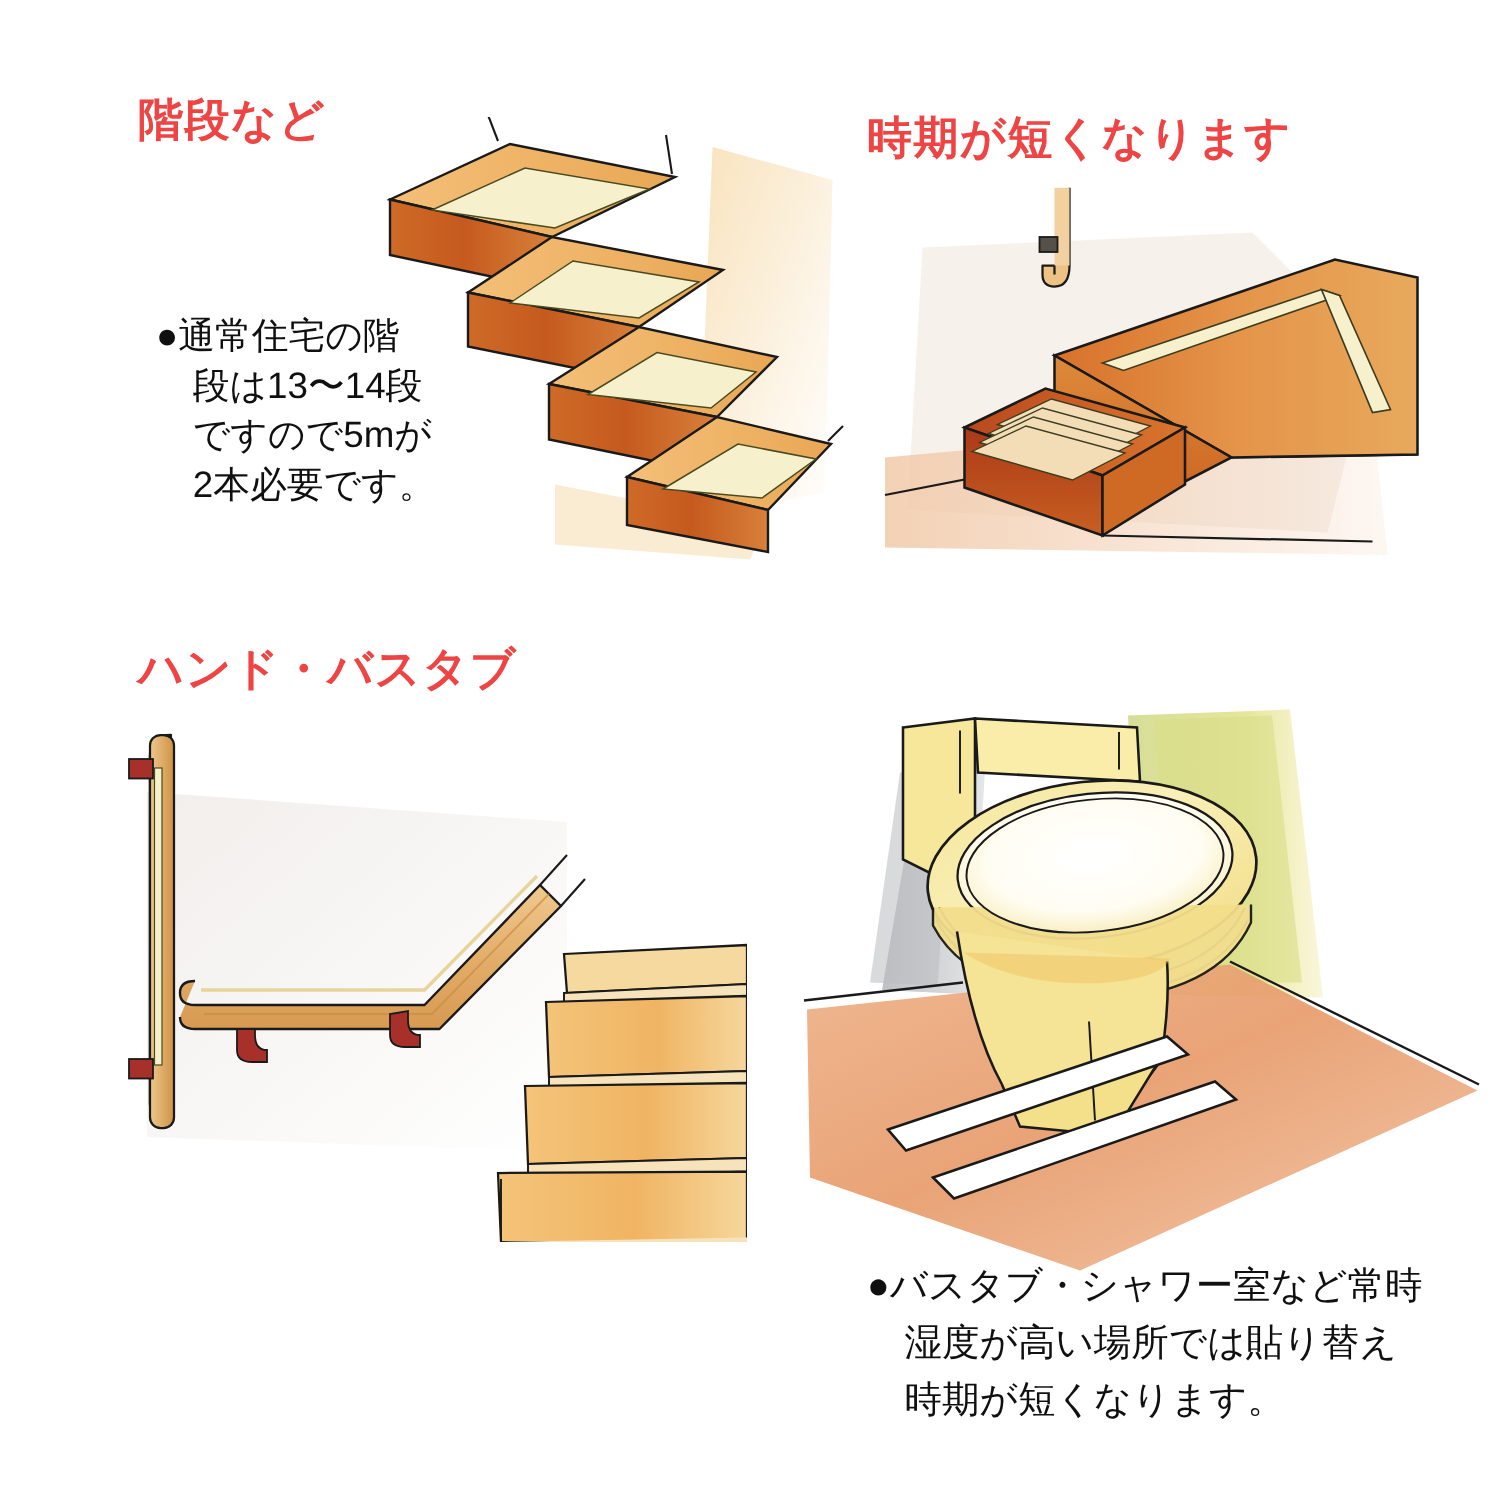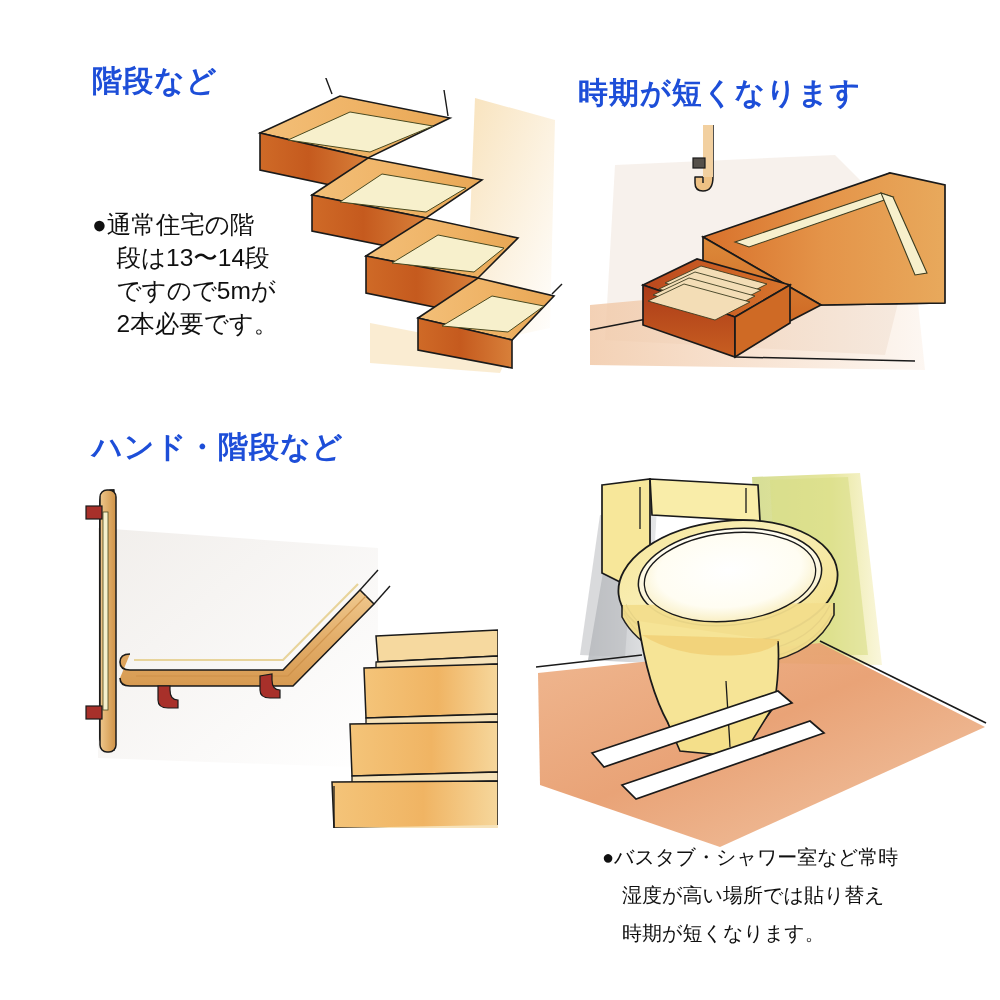--- a/index.html
+++ b/index.html
@@ -22,7 +22,7 @@
   
   .heading{
     position:absolute;
-    color:#1d4ed8;
+    color:#ef4444;
     font-size:30px;
     font-weight:700;
     letter-spacing:1px;

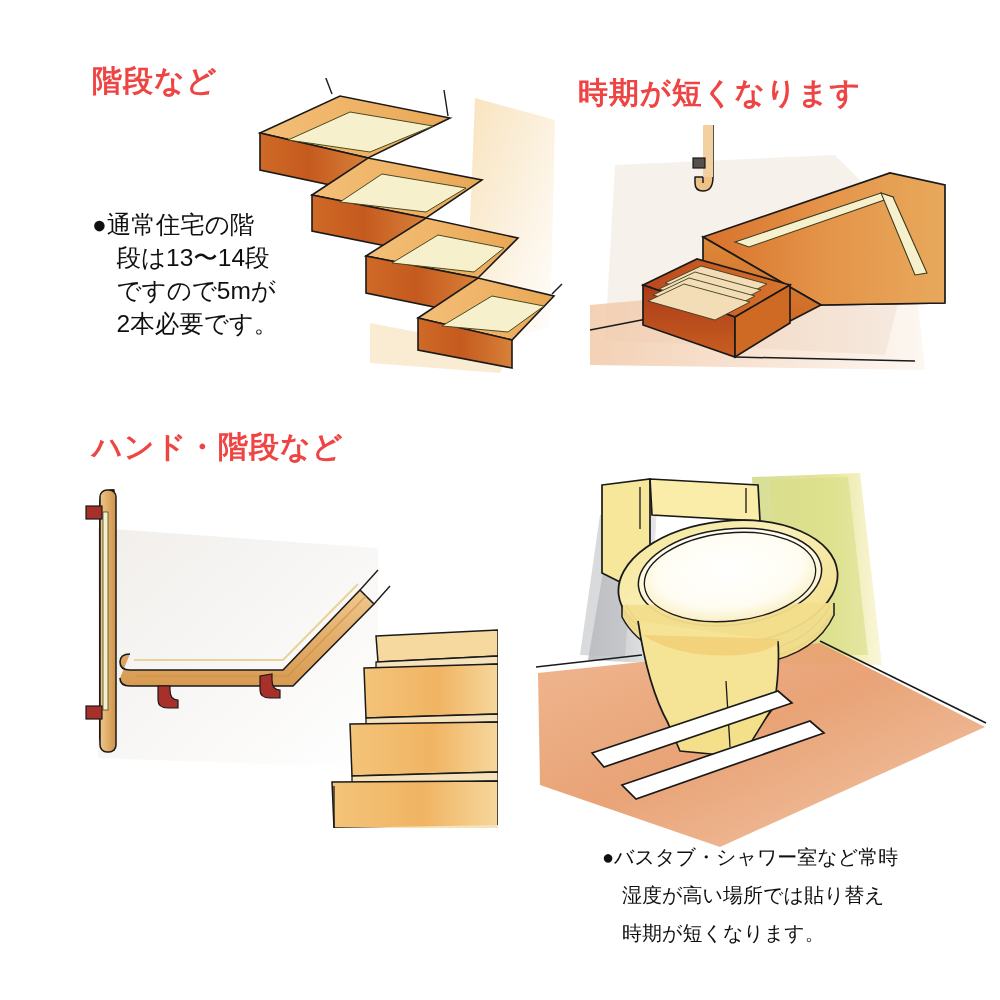--- a/index.html
+++ b/index.html
@@ -43,7 +43,7 @@
     white-space:pre;
     letter-spacing:0px;
   }
-  #note-stairs{left:92px;  top:208px;}
+  #note-stairs{left:104px;  top:208px;}
   #note-toilet{left:578px; top:838px; font-size:20px; line-height:38px;margin-left:24px;}
 
   

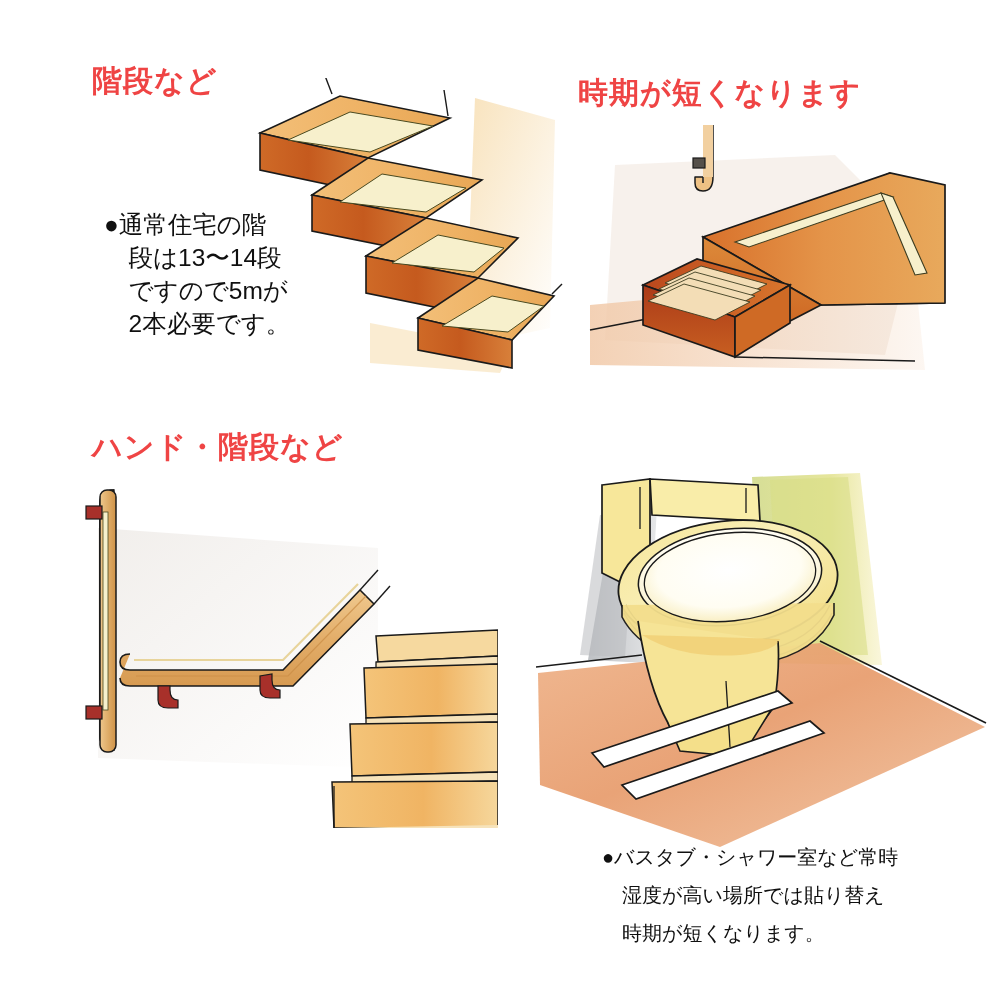--- a/index.html
+++ b/index.html
@@ -184,7 +184,7 @@
 
   <div class="panel" id="panel-handrail"></div>
 
-  <div class="heading" id="h-handrail">ハンド・階段など</div>
+  <div class="heading" id="h-handrail">ハンド・バスタブ</div>
 
   <svg class="illus" id="illus-handrail" viewBox="0 0 420 360">
     <defs>

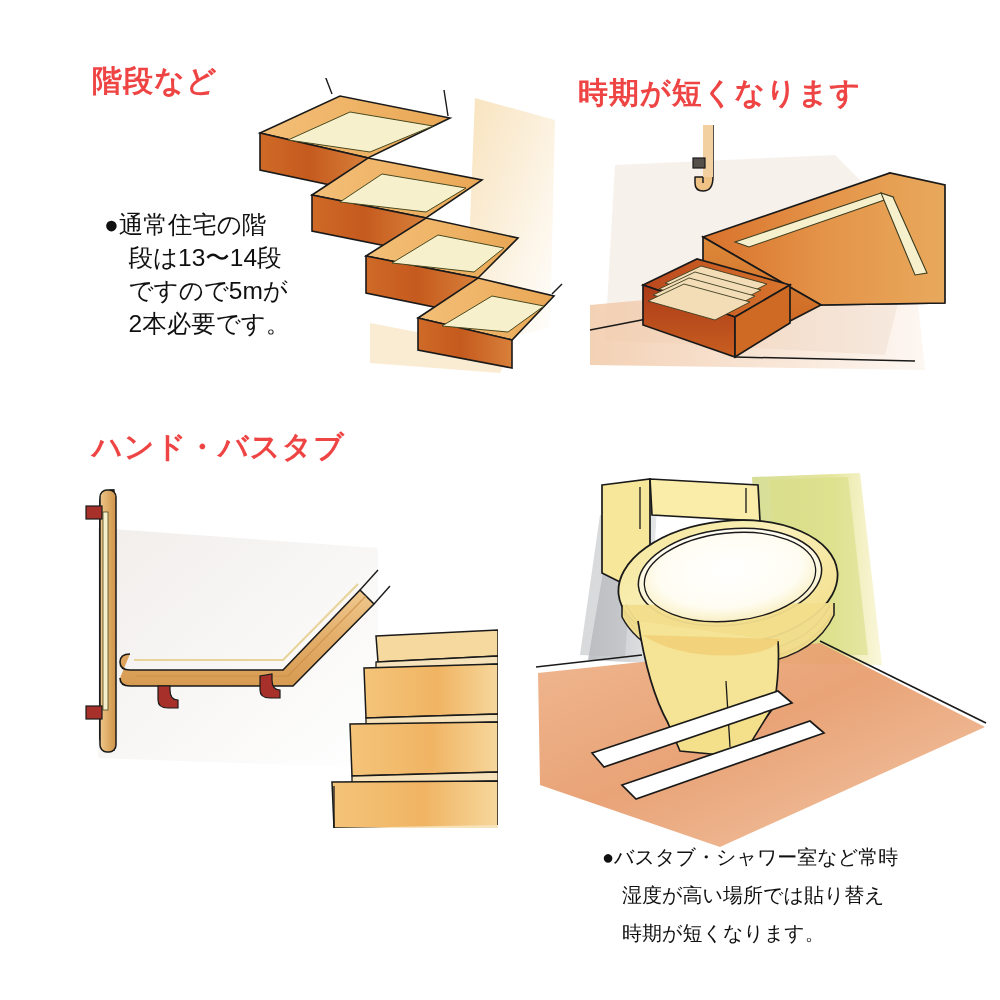--- a/index.html
+++ b/index.html
@@ -44,7 +44,7 @@
     letter-spacing:0px;
   }
   #note-stairs{left:104px;  top:208px;}
-  #note-toilet{left:578px; top:838px; font-size:20px; line-height:38px;margin-left:24px;}
+  #note-toilet{left:578px; top:838px; font-size:25px; line-height:38px;}
 
   
   .illus{position:absolute;display:block;}

